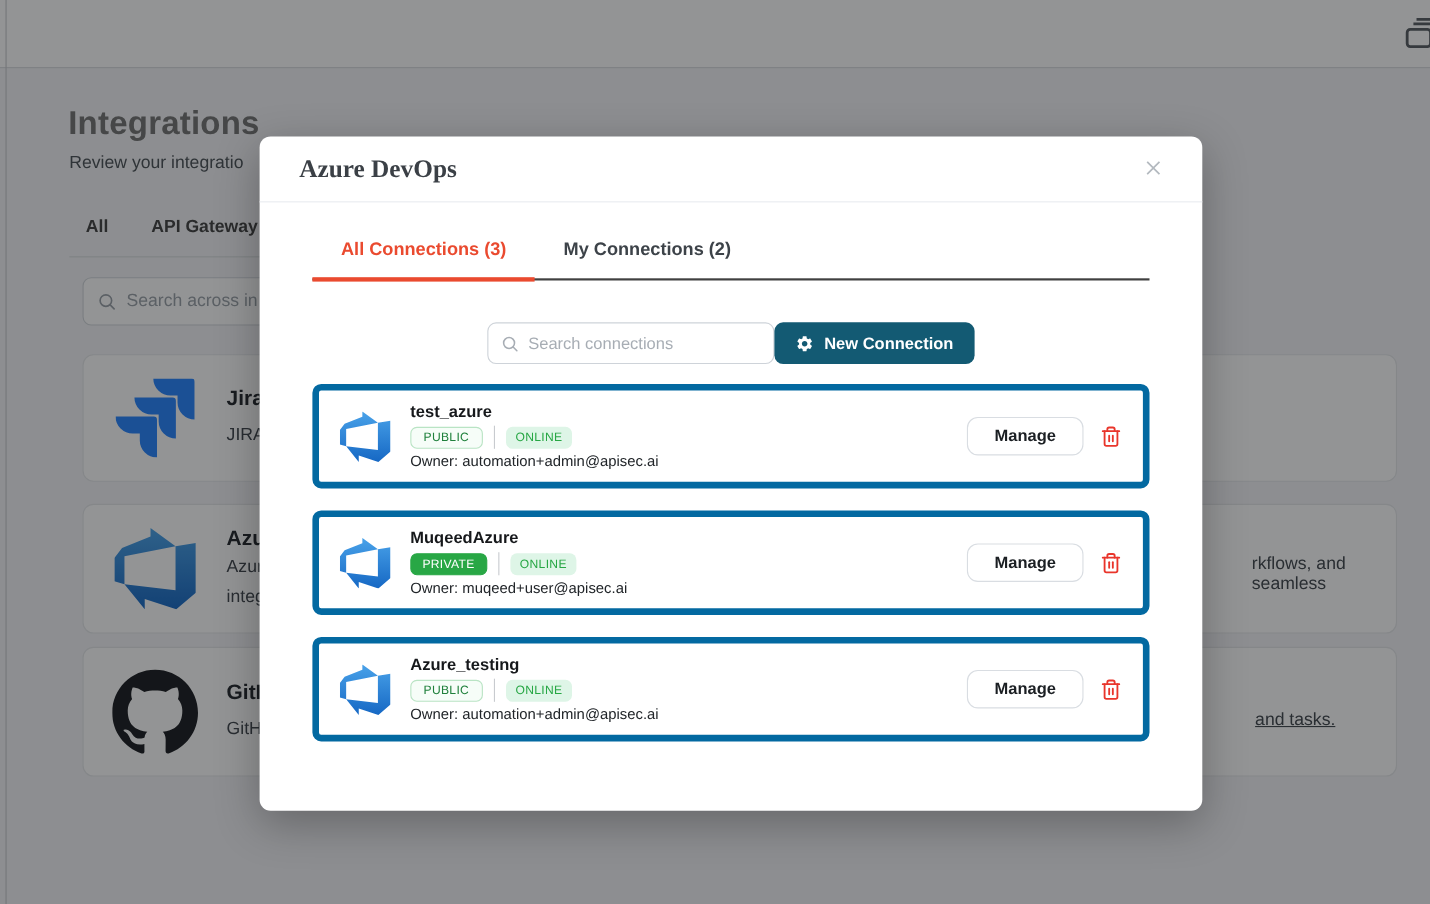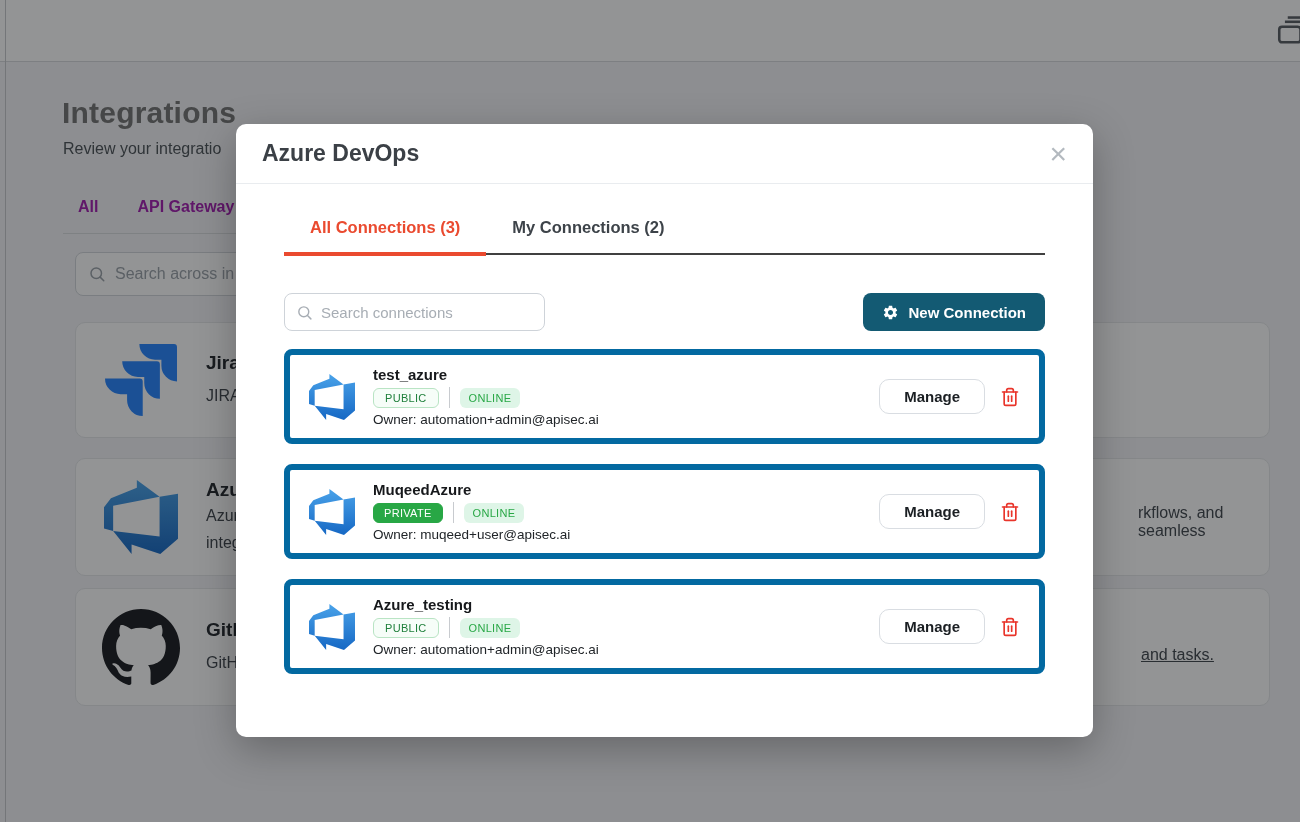--- a/index.html
+++ b/index.html
@@ -43,8 +43,8 @@
   .modal { position:absolute; left:236px; top:124px; width:857px; height:613px;
     background:#fff; border-radius:10px; box-shadow:0 12px 40px rgba(0,0,0,.28); }
   .modal-header { height:60px; display:flex; align-items:center;
-    justify-content:space-between; padding:0 26px;
-    border-bottom:1px solid #e9ecef; }
+    justify-content:space-between; padding:0 36px;
+    border-bottom:1px solid #e9ecef;font-family:Liberation Serif, serif; }
   .modal-title { font-size:23px; font-weight:700; color:#3b4046; }
   .close-btn { font-size:30px; line-height:1; color:#b3b9bf; cursor:pointer;
     background:none; border:none; font-family:inherit; }

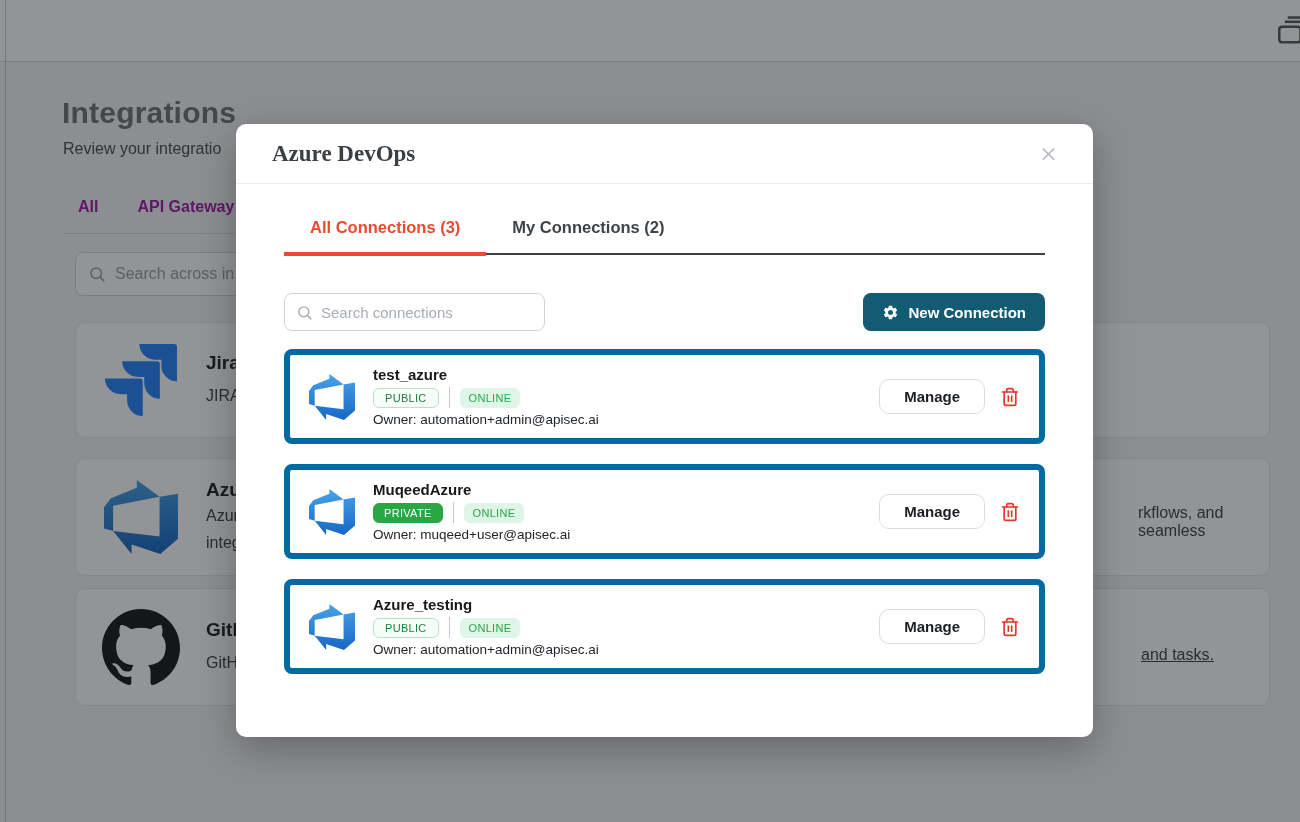--- a/index.html
+++ b/index.html
@@ -18,7 +18,7 @@
   .page-subtitle { position:absolute; left:63px; top:140px; font-size:16px;
     color:#4a5056; }
   .bg-tabs { position:absolute; left:78px; top:198px; display:flex; gap:39px;
-    font-size:16px; font-weight:700; color:#a21caf; }
+    font-size:16px; font-weight:700; color:#404040; }
   .bg-tabline { position:absolute; left:63px; top:233px; width:560px; height:1px;
     background:#d9dcdf; }
   .bg-search { position:absolute; left:75px; top:252px; width:500px; height:44px;

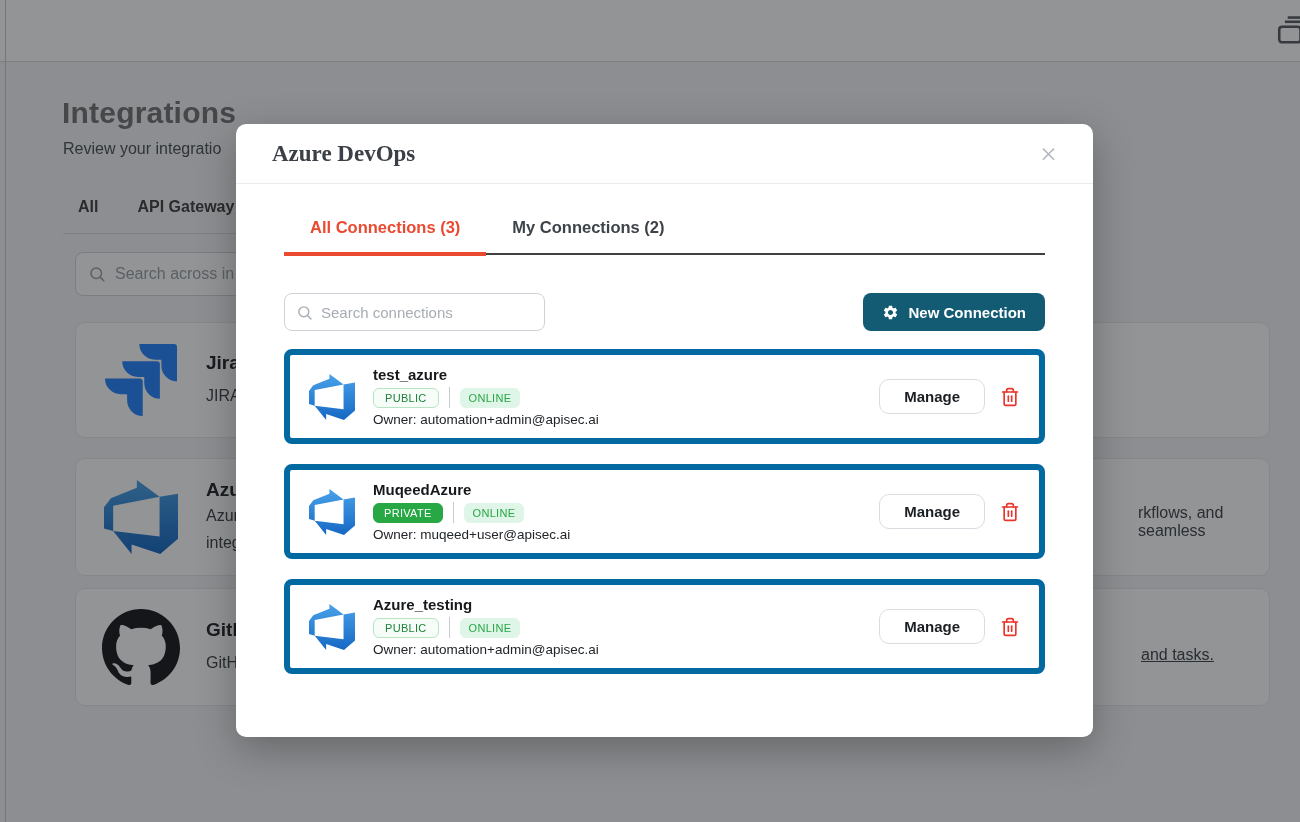--- a/index.html
+++ b/index.html
@@ -58,7 +58,7 @@
   .conn-tab.active { color:var(--accent-red,#ea4a2f);
     border-bottom-color:var(--accent-red,#ea4a2f); }
   .toolbar { margin-top:38px; display:flex; align-items:center;
-    justify-content:space-between; }
+    justify-content:center; }
   .conn-search { width:261px; height:38px; border:1px solid #ced3d9;
     border-radius:8px; display:flex; align-items:center; padding:0 11px;
     gap:8px; color:#a7adb4; background:#fff; }

